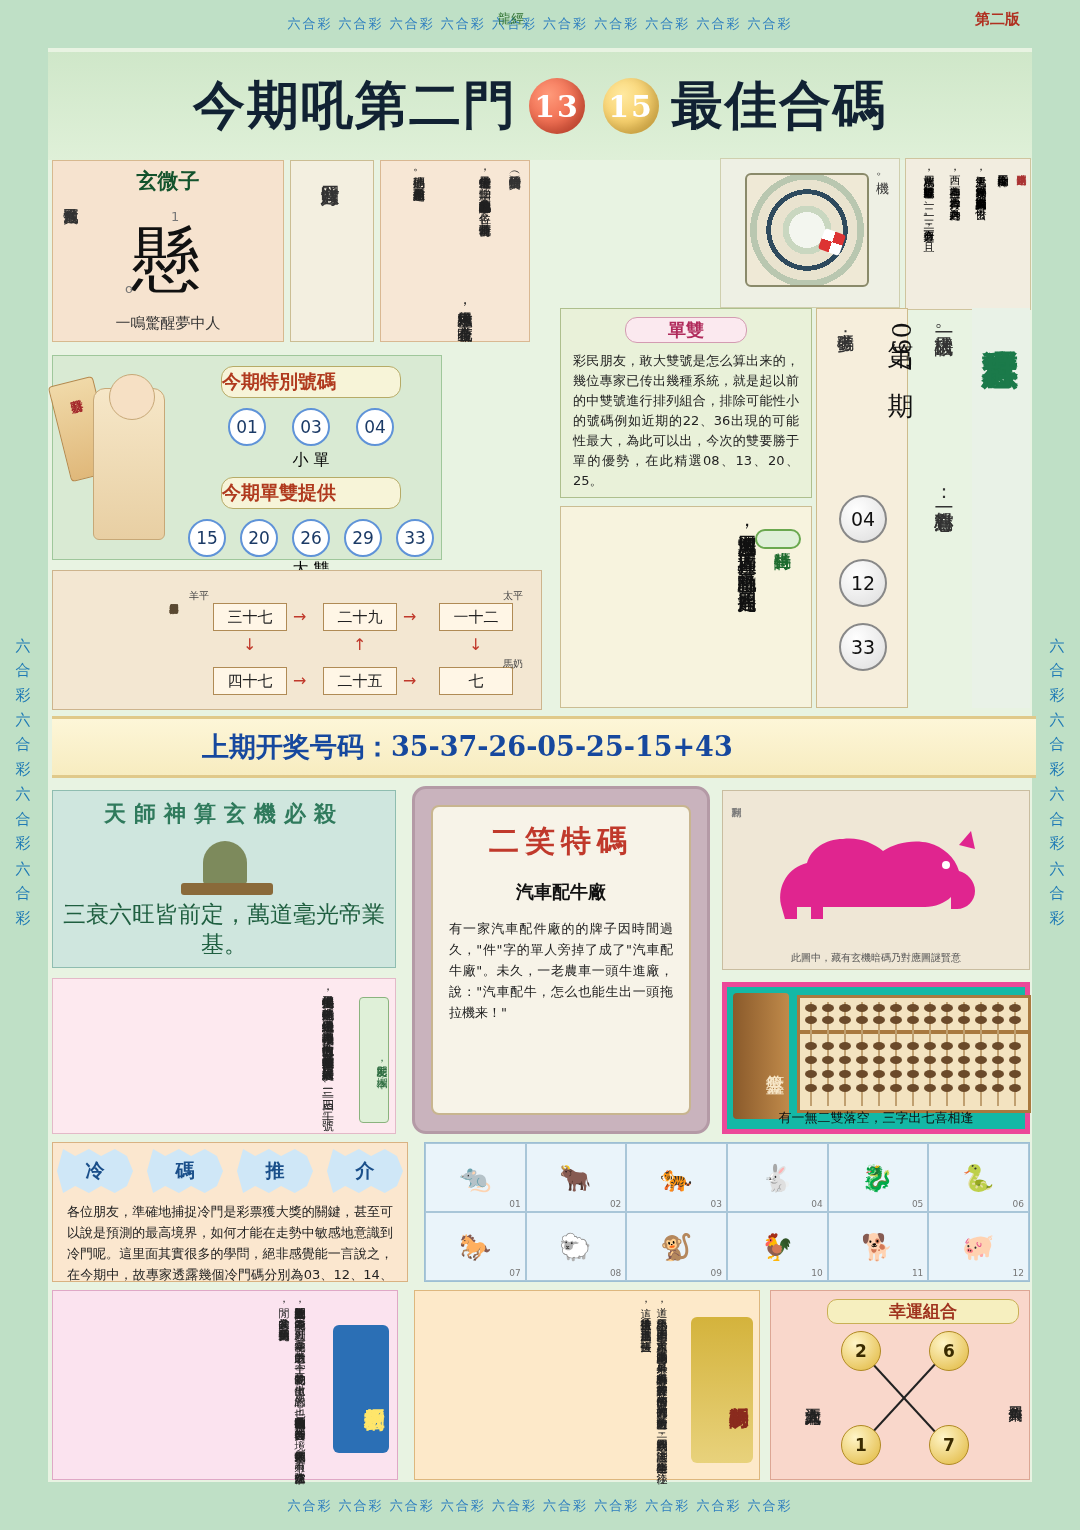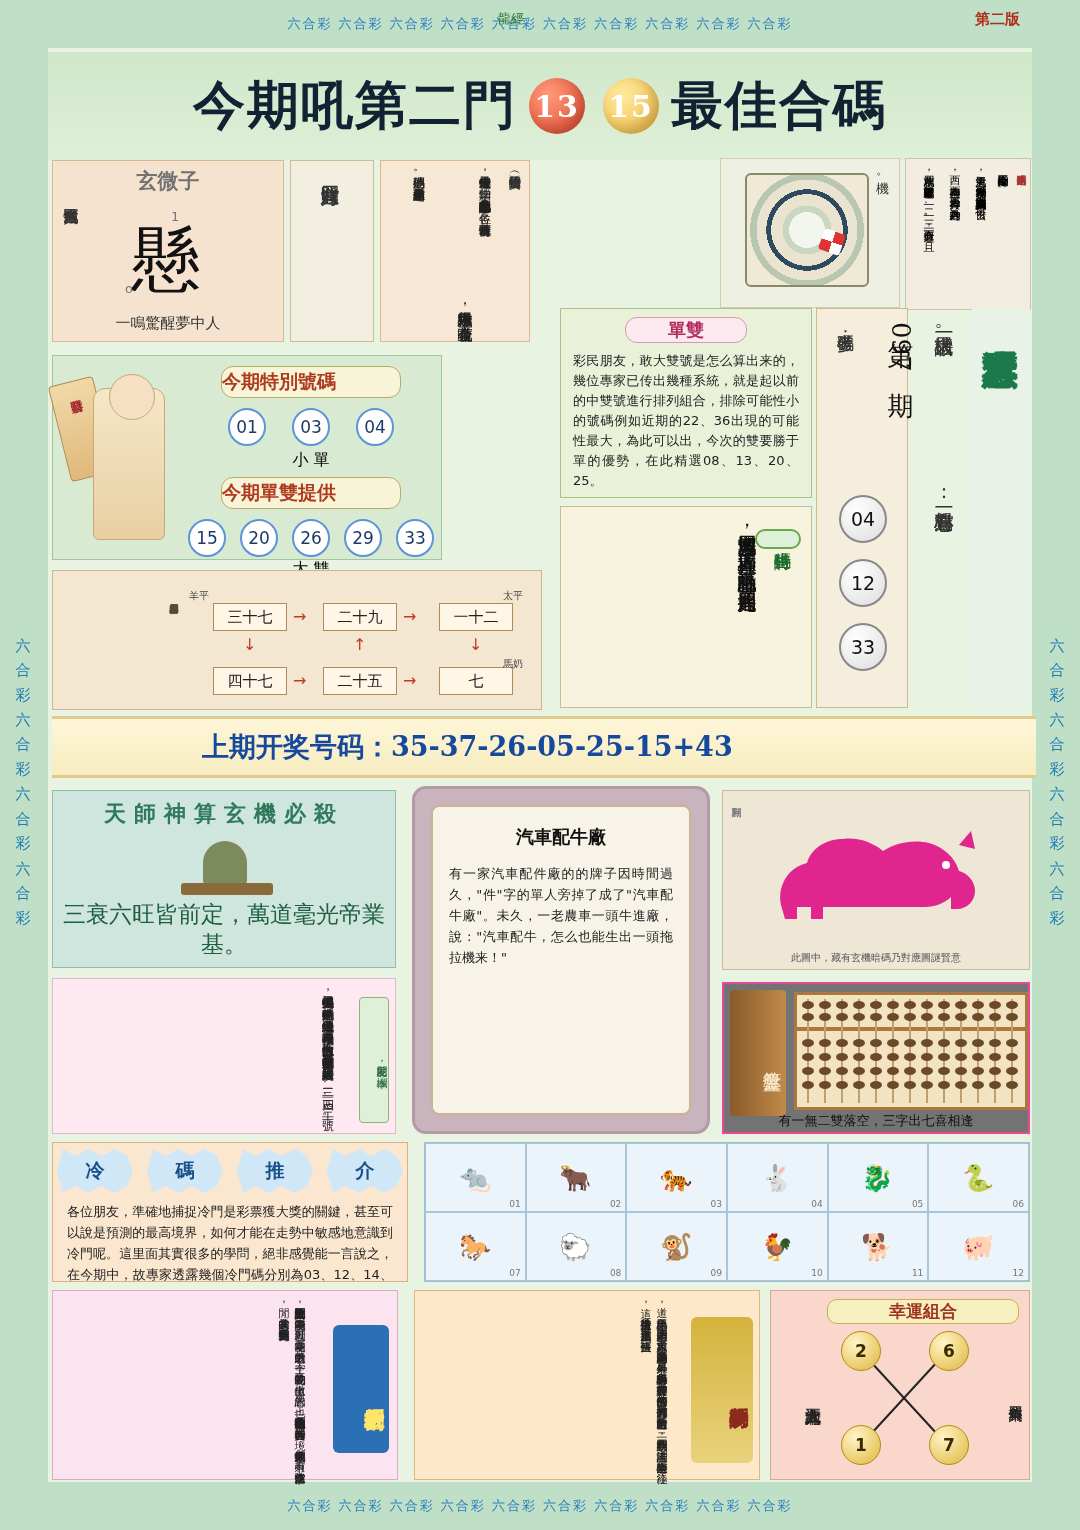--- a/index.html
+++ b/index.html
@@ -32,7 +32,7 @@
 
   
   #xuanweizi{left:52px;top:160px;width:232px;height:182px;background:#f6e3cf;border:1px solid #d7b98f;}
-  .xw-title{text-align:center;color:#737373;font-size:21px;font-weight:bold;margin-top:6px;font-family:"DejaVu Serif",serif;}
+  .xw-title{text-align:center;color:#14532d;font-size:21px;font-weight:bold;margin-top:6px;font-family:"DejaVu Serif",serif;}
   .xw-sub{position:absolute;left:8px;top:36px;font-size:15px;color:#333;line-height:19px;}
   .xw-big{position:absolute;left:78px;top:52px;font-size:70px;color:#111;font-family:"DejaVu Serif",serif;}
   .xw-o{position:absolute;left:72px;top:120px;font-size:13px;color:#777;}

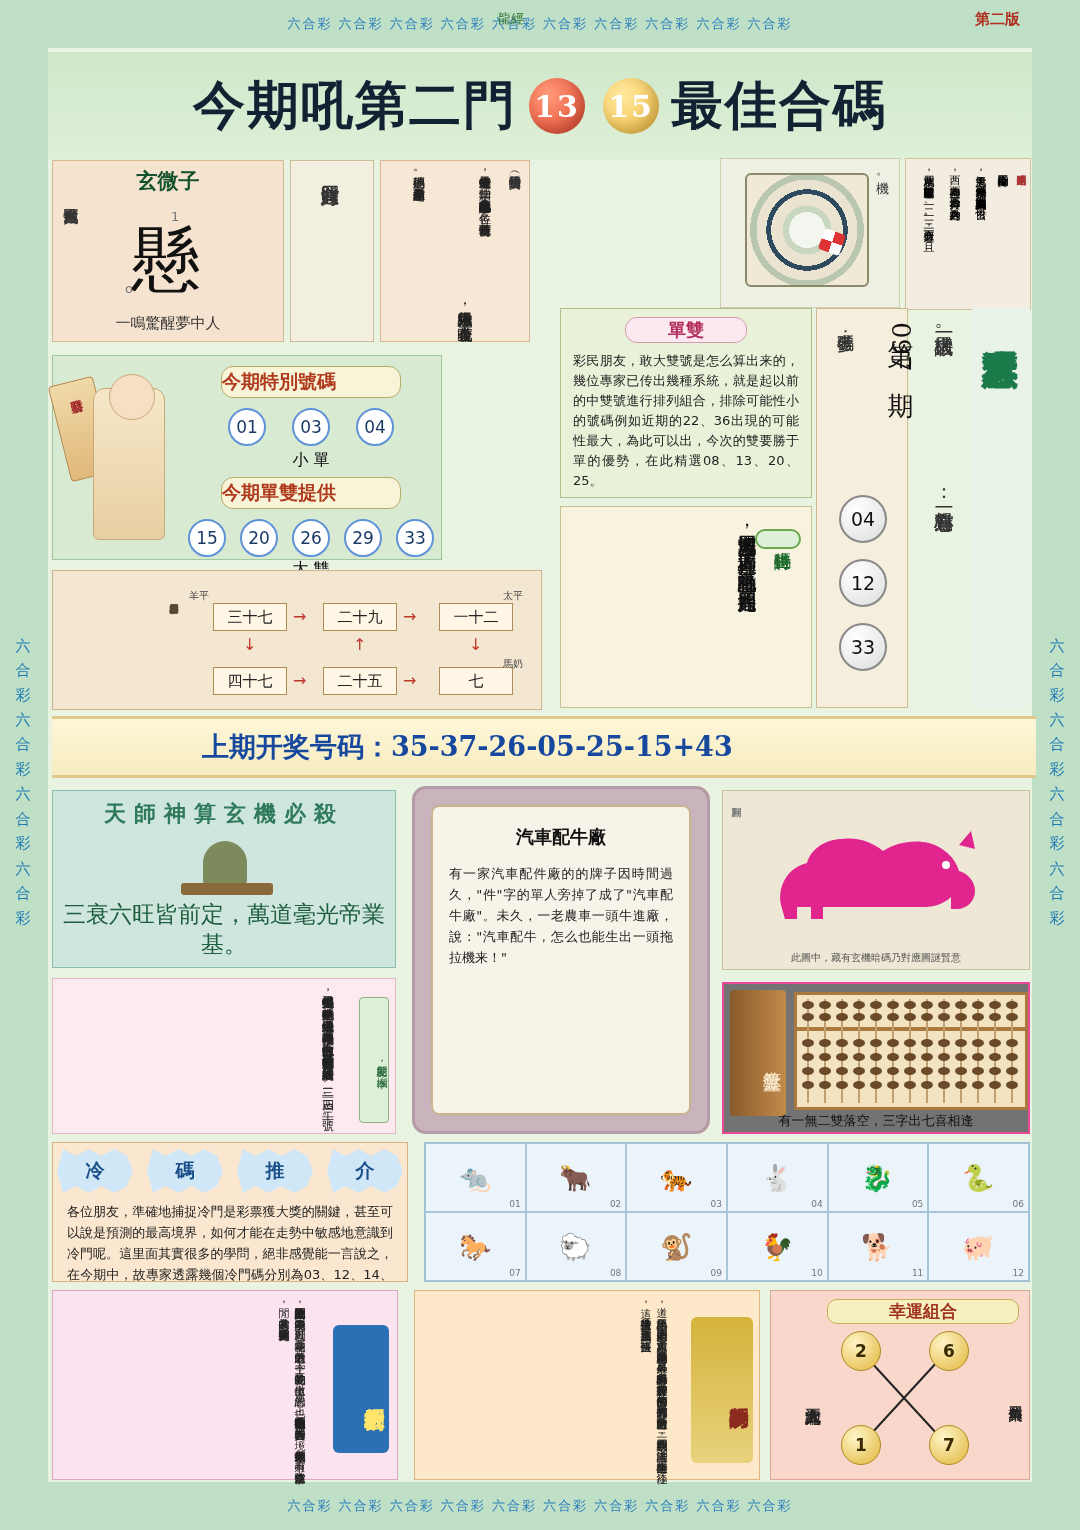--- a/index.html
+++ b/index.html
@@ -304,6 +304,7 @@
 
   <div class="box" id="erxiao">
     <div class="ex-inner">
+      <div class="ex-title">二笑特碼</div>
       <div class="ex-sub">汽車配牛廠</div>
       <div class="ex-body">有一家汽車配件廠的的牌子因時間過久，"件"字的單人旁掉了成了"汽車配牛廠"。未久，一老農車一頭牛進廠，說："汽車配牛，怎么也能生出一頭拖拉機来！"</div>
     </div>

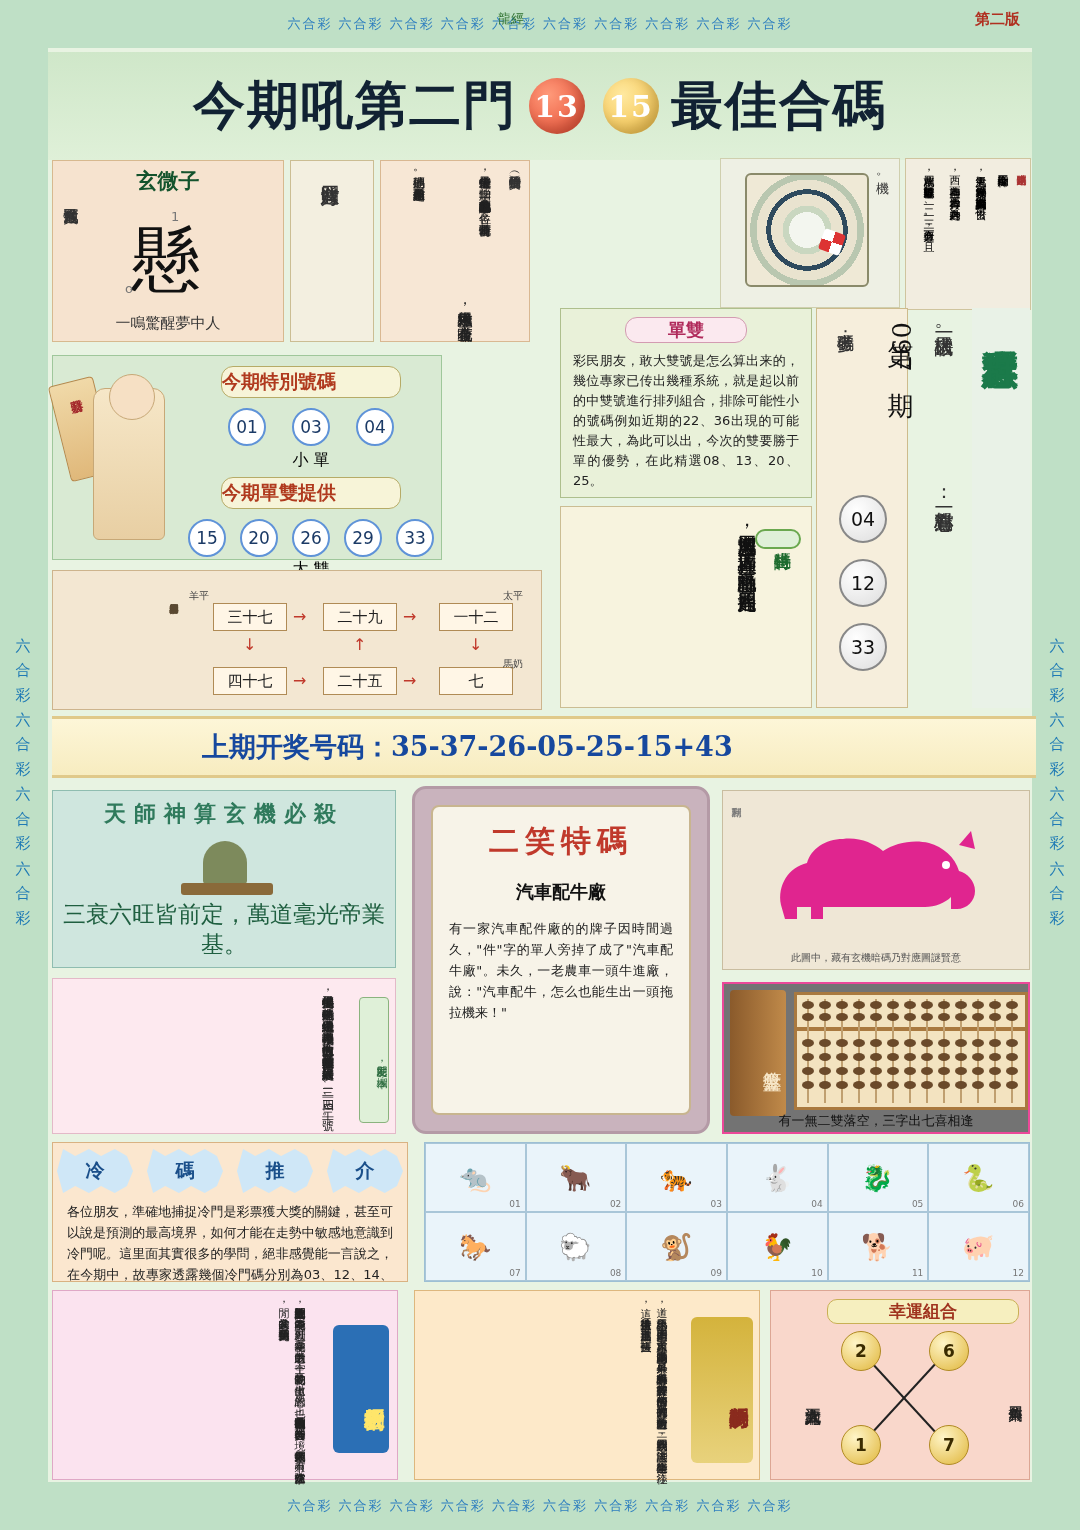--- a/index.html
+++ b/index.html
@@ -107,7 +107,7 @@
   .tiger-shape{position:absolute;left:40px;top:18px;width:230px;height:120px;}
   .tiger-caption{position:absolute;left:0;bottom:4px;width:100%;text-align:center;font-size:10px;color:#555;}
 
-  #abacus{left:722px;top:982px;width:308px;height:152px;background:#737373;border:2px solid #ec4899;}
+  #abacus{left:722px;top:982px;width:308px;height:152px;background:#14b8a6;border:5px solid #ec4899;}
   .ab-wood{position:absolute;left:6px;top:6px;width:56px;height:118px;background:linear-gradient(90deg,#8a5a2b,#c08a4a);border-radius:4px;color:#f7e7c8;font-size:19px;text-align:center;writing-mode:vertical-rl;padding-top:8px;}
   .ab-frame{position:absolute;left:70px;top:8px;width:228px;height:112px;background:#f3e3c0;border:3px solid #a9793f;}
   .ab-bar{position:absolute;left:0;top:32px;width:100%;height:4px;background:#a9793f;}

